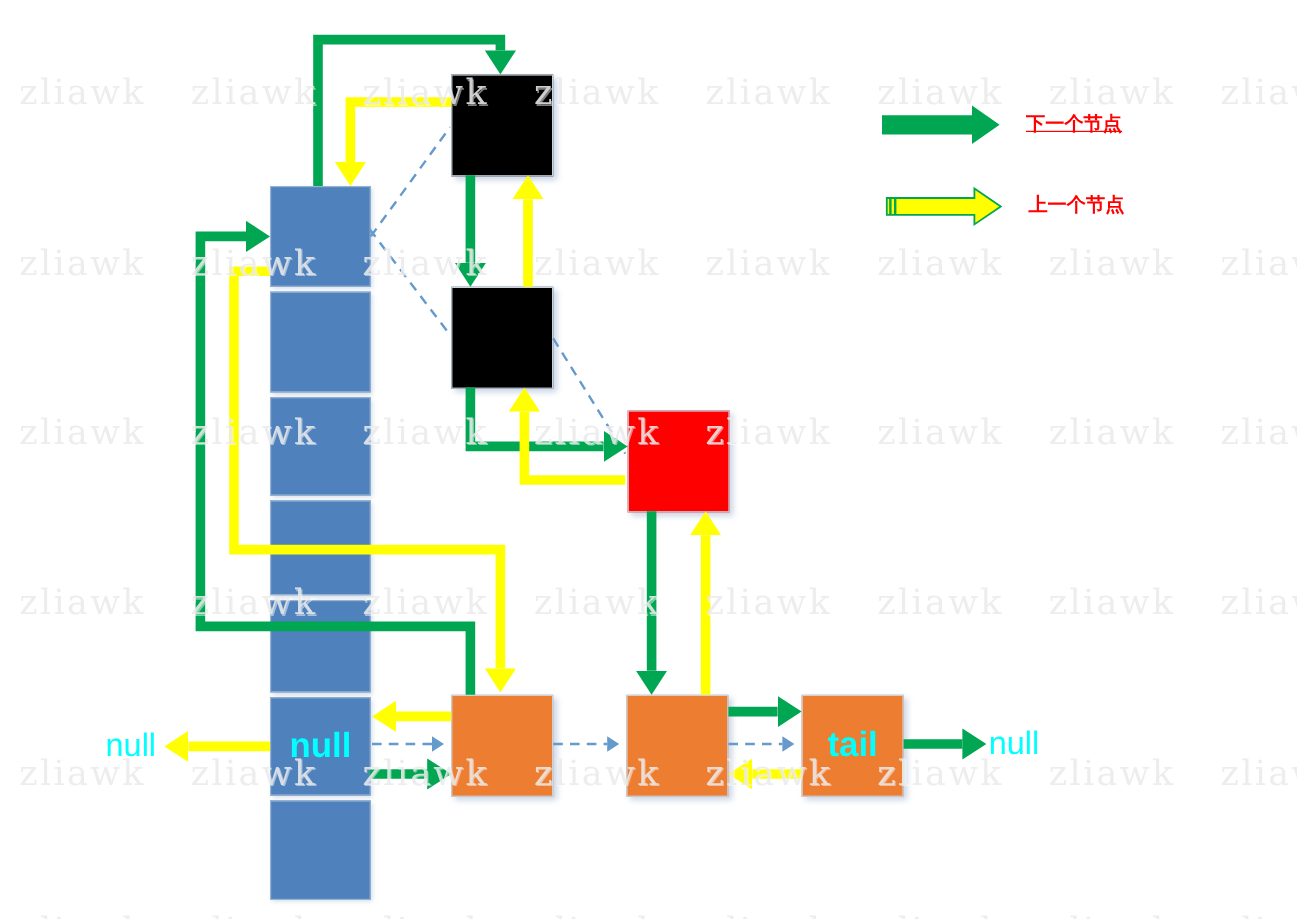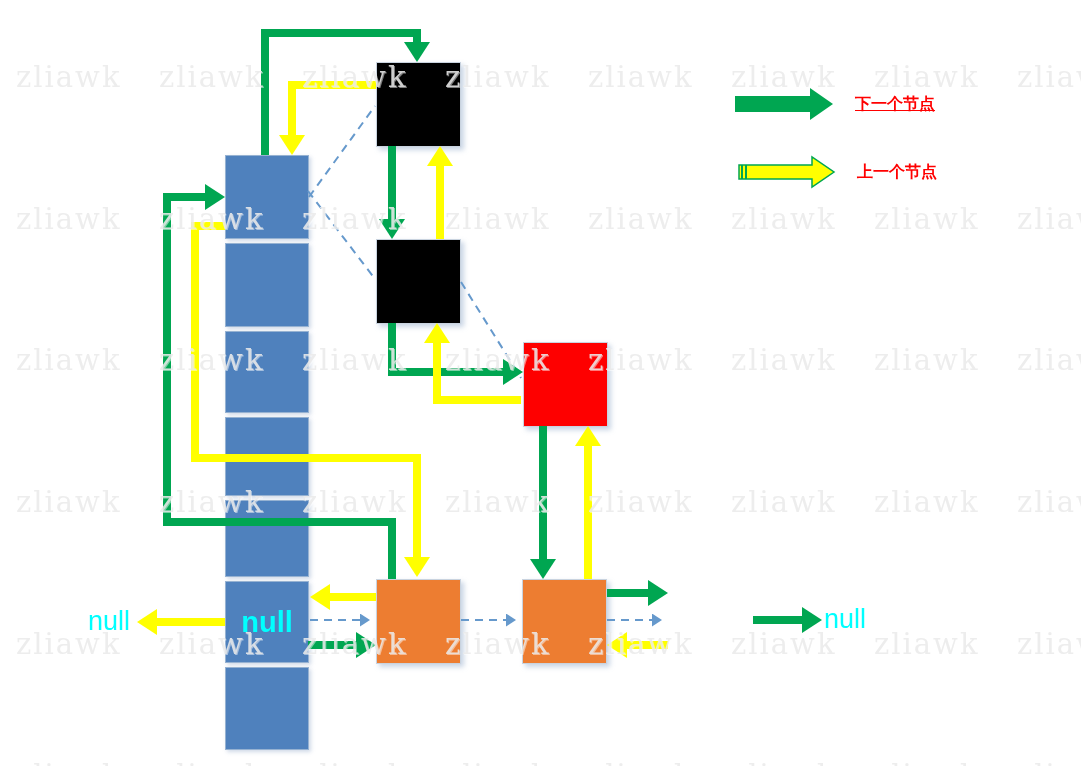--- a/index.html
+++ b/index.html
@@ -79,6 +79,9 @@
   <div class="node red" style="left:523px;top:342px;"></div>
   <div class="node orange" style="left:376px;top:579px;"></div>
   <div class="node orange" style="left:522px;top:579px;"></div>
+  <div class="node orange" style="left:668px;top:579px;">
+    <span class="cyan-bold">tail</span>
+  </div>
 
   <span class="null-label" style="left:88px;top:608px;">null</span>
   <span class="null-label" style="left:824px;top:606px;">null</span>

